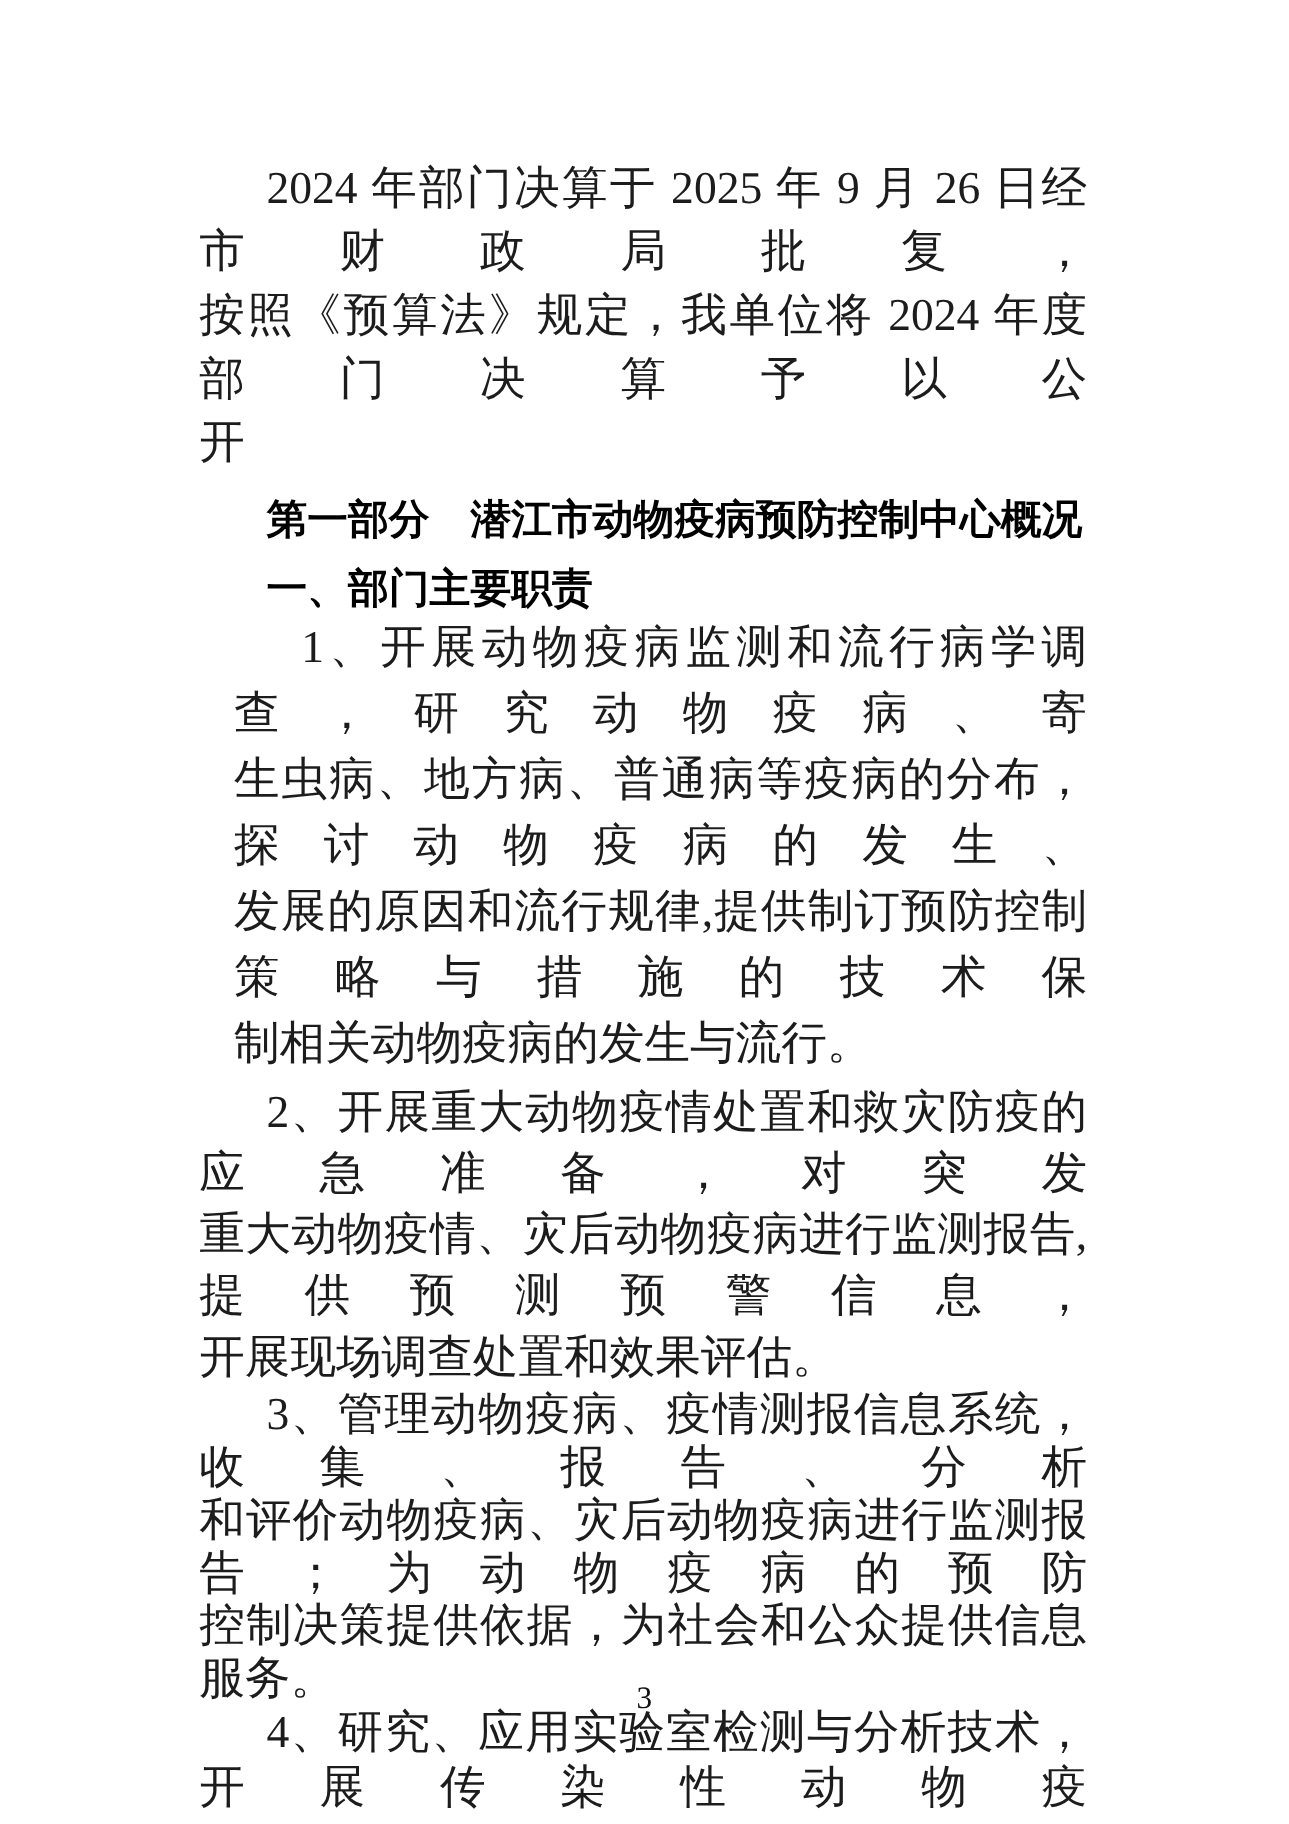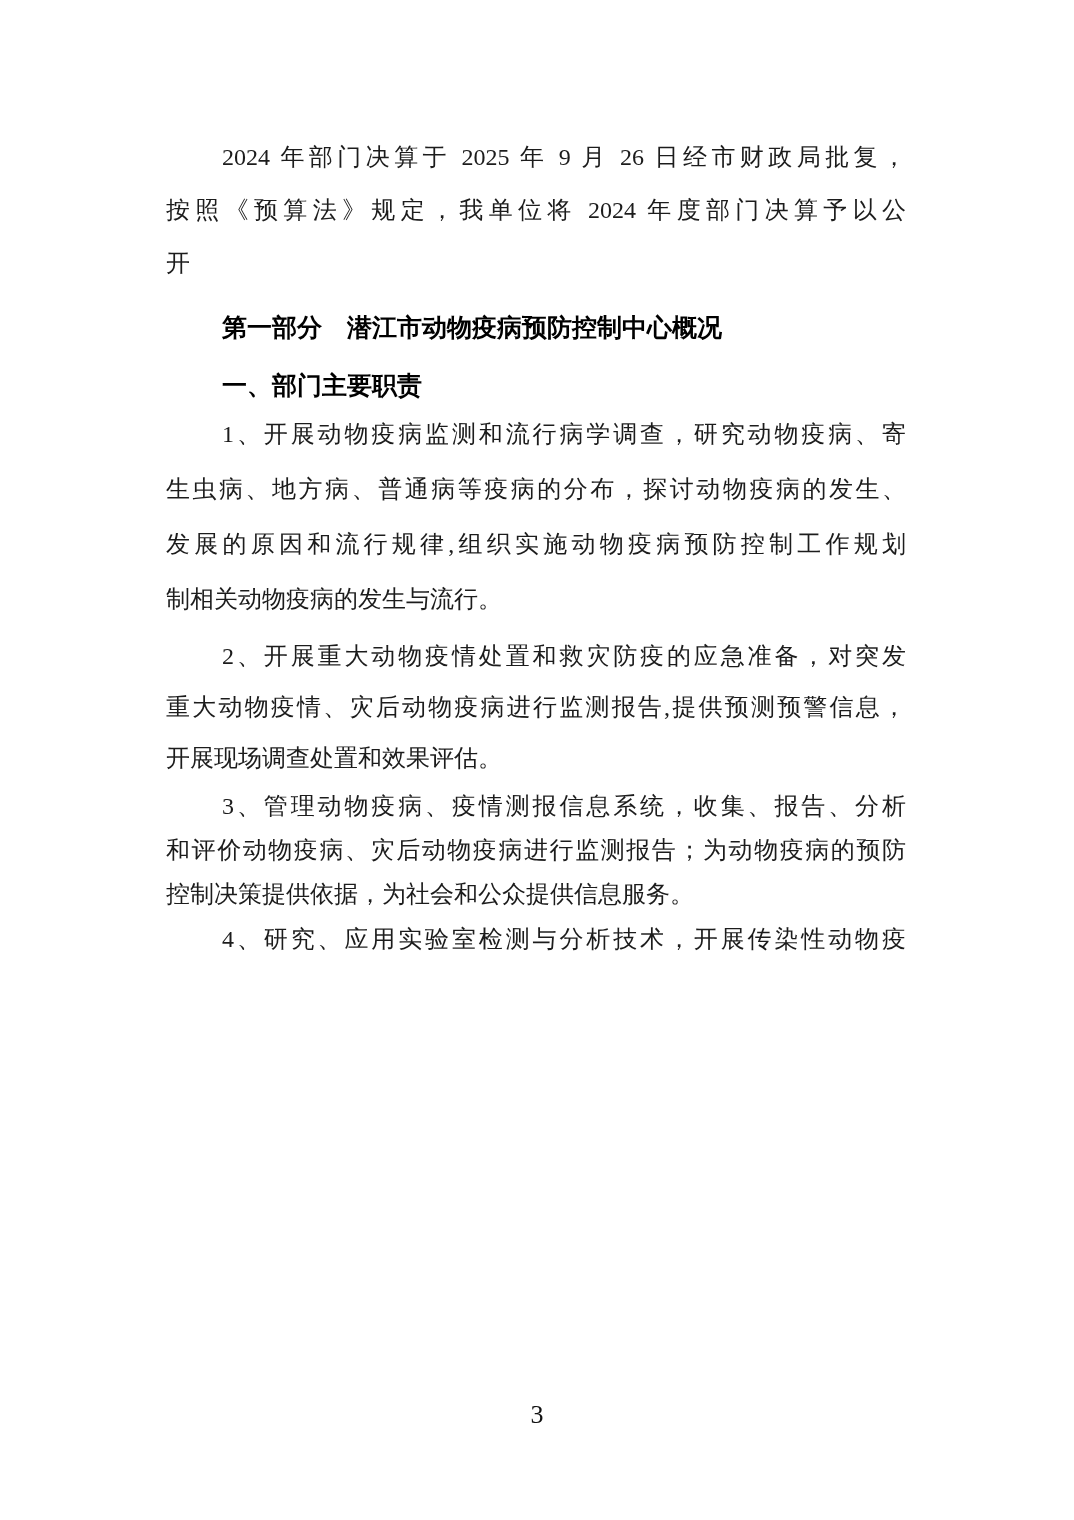--- a/index.html
+++ b/index.html
@@ -23,7 +23,7 @@
     width: 740px;
   }
   .line {
-    font-size: 24px;
+    font-size: 38px;
     text-align: justify;
     text-align-last: justify;
     text-justify: inter-character;

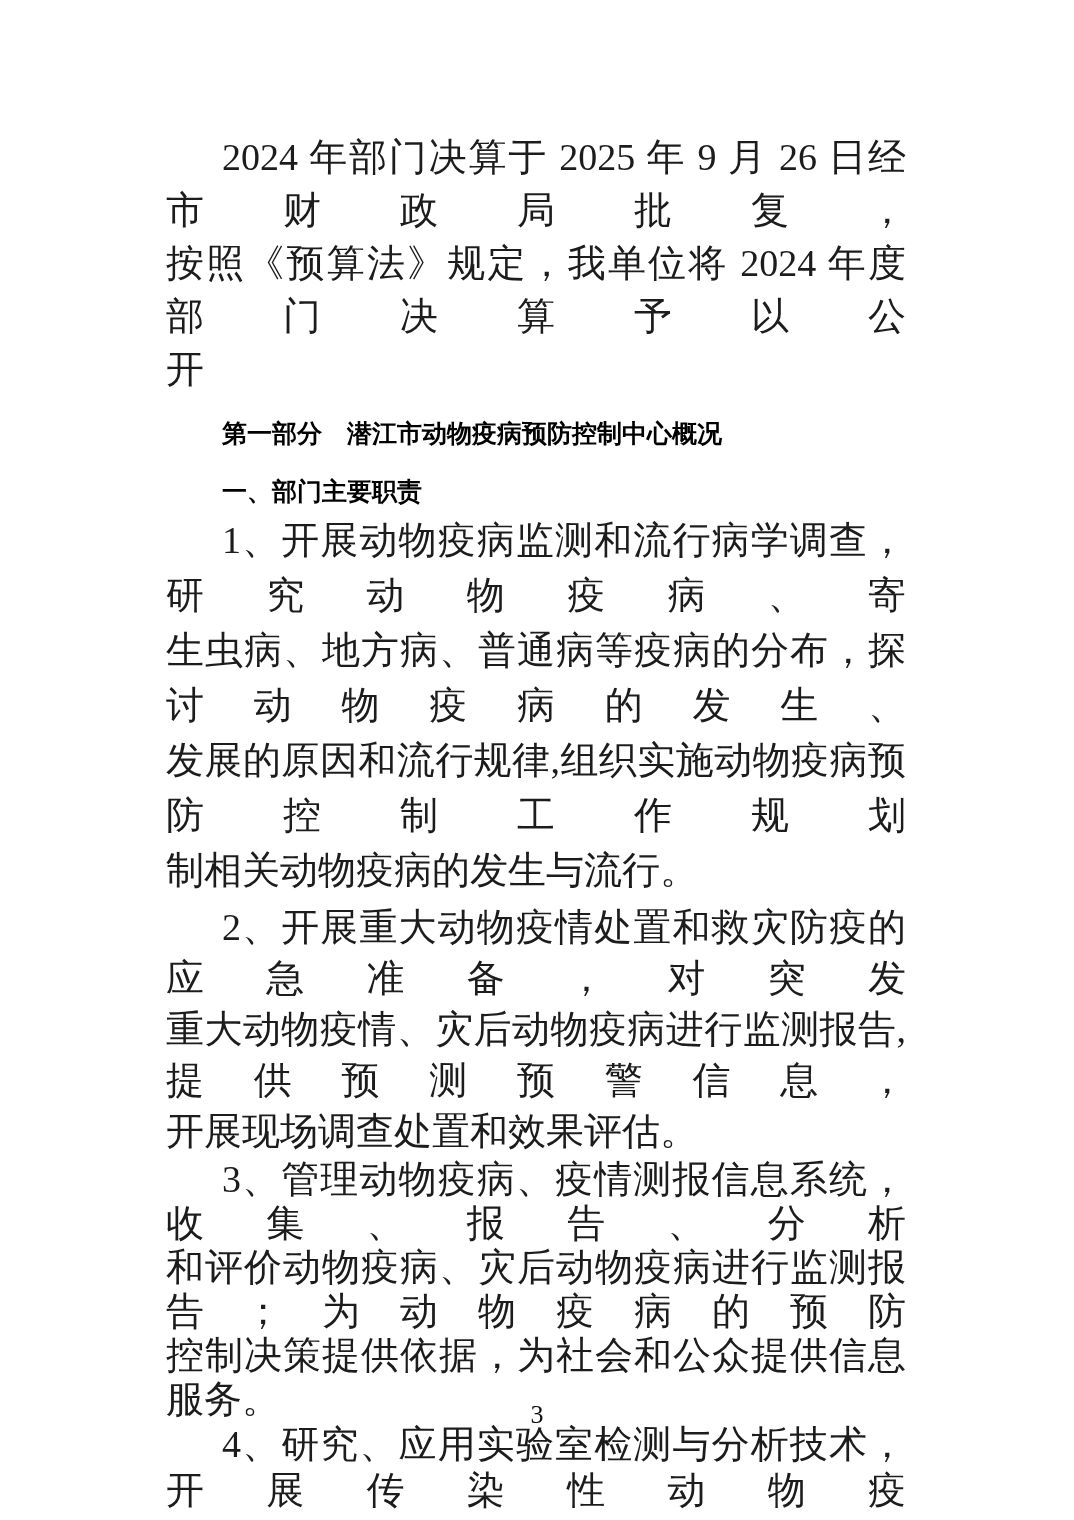--- a/index.html
+++ b/index.html
@@ -37,7 +37,7 @@
     font-family: "Liberation Sans", sans-serif;
     font-weight: bold;
     color: #000000;
-    font-size: 25px;
+    font-size: 34px;
     line-height: 40px;
     text-indent: 56px;
     text-align: left;

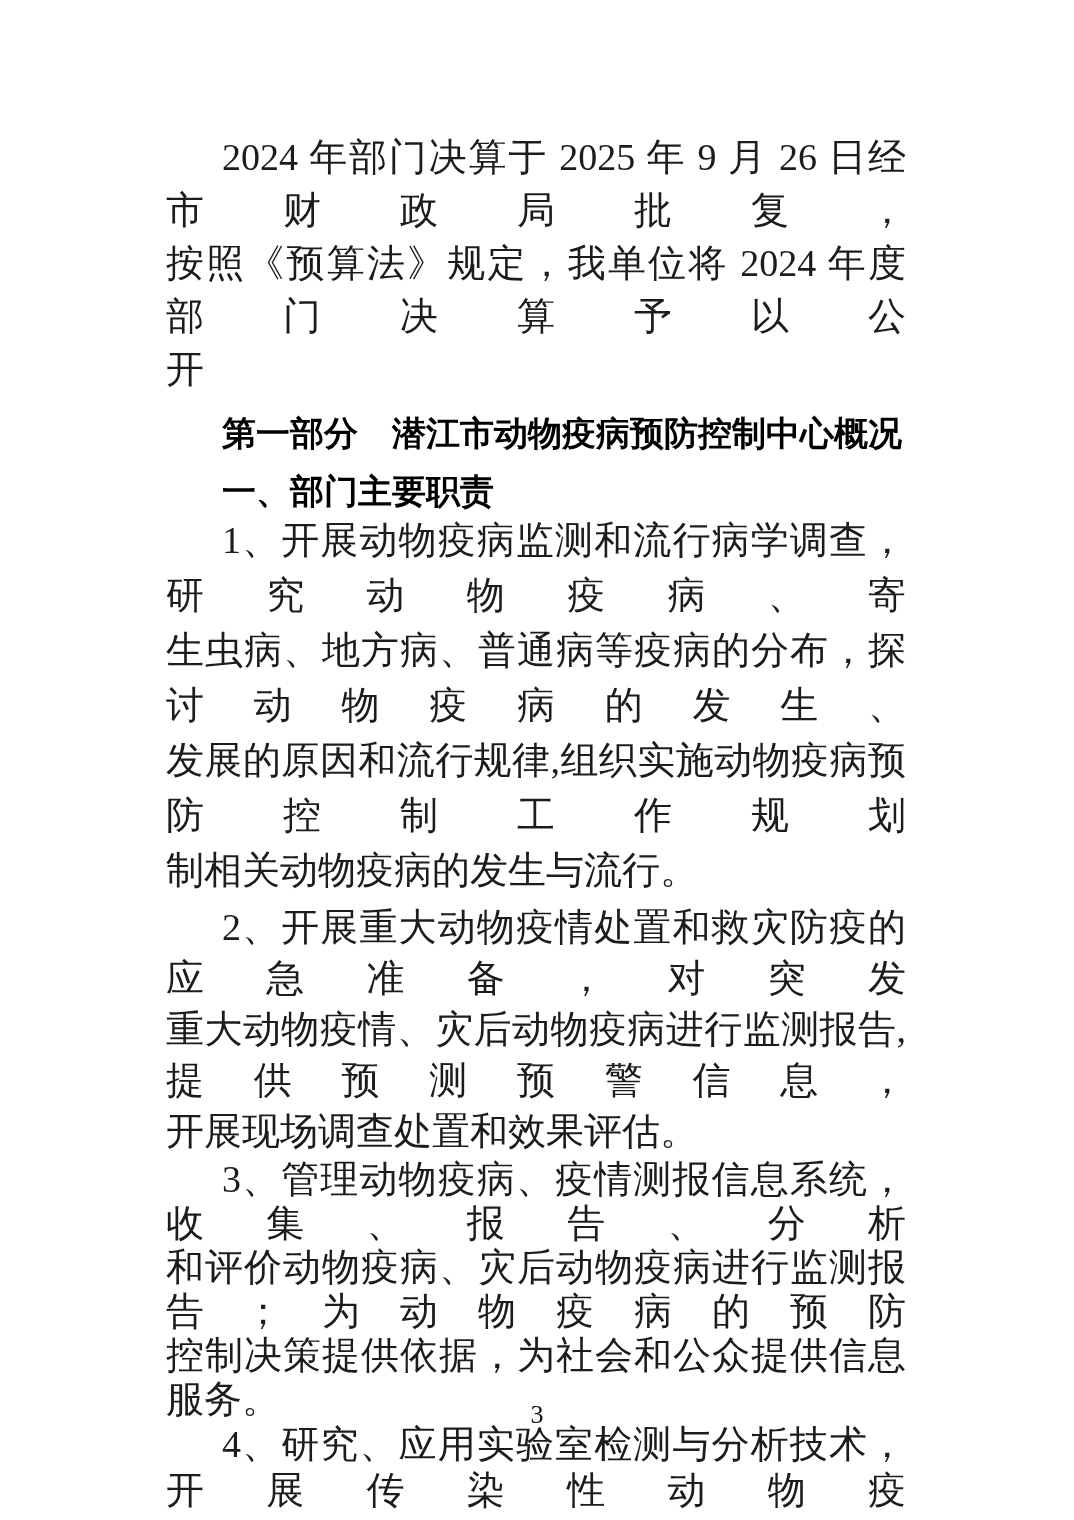--- a/index.html
+++ b/index.html
@@ -47,7 +47,7 @@
   .heading.h2 { margin-top: 18px; }
 
   .para-1 { margin-top: 2px; }
-  .para-1 .line { line-height: 55px; }
+  .para-1 .line { line-height: 55px; margin-left: 29px; }
   .para-2 { margin-top: 4px; }
   .para-2 .line { line-height: 51px; font-family: Liberation Serif, serif; }
   .para-3 { margin-top: 0; }

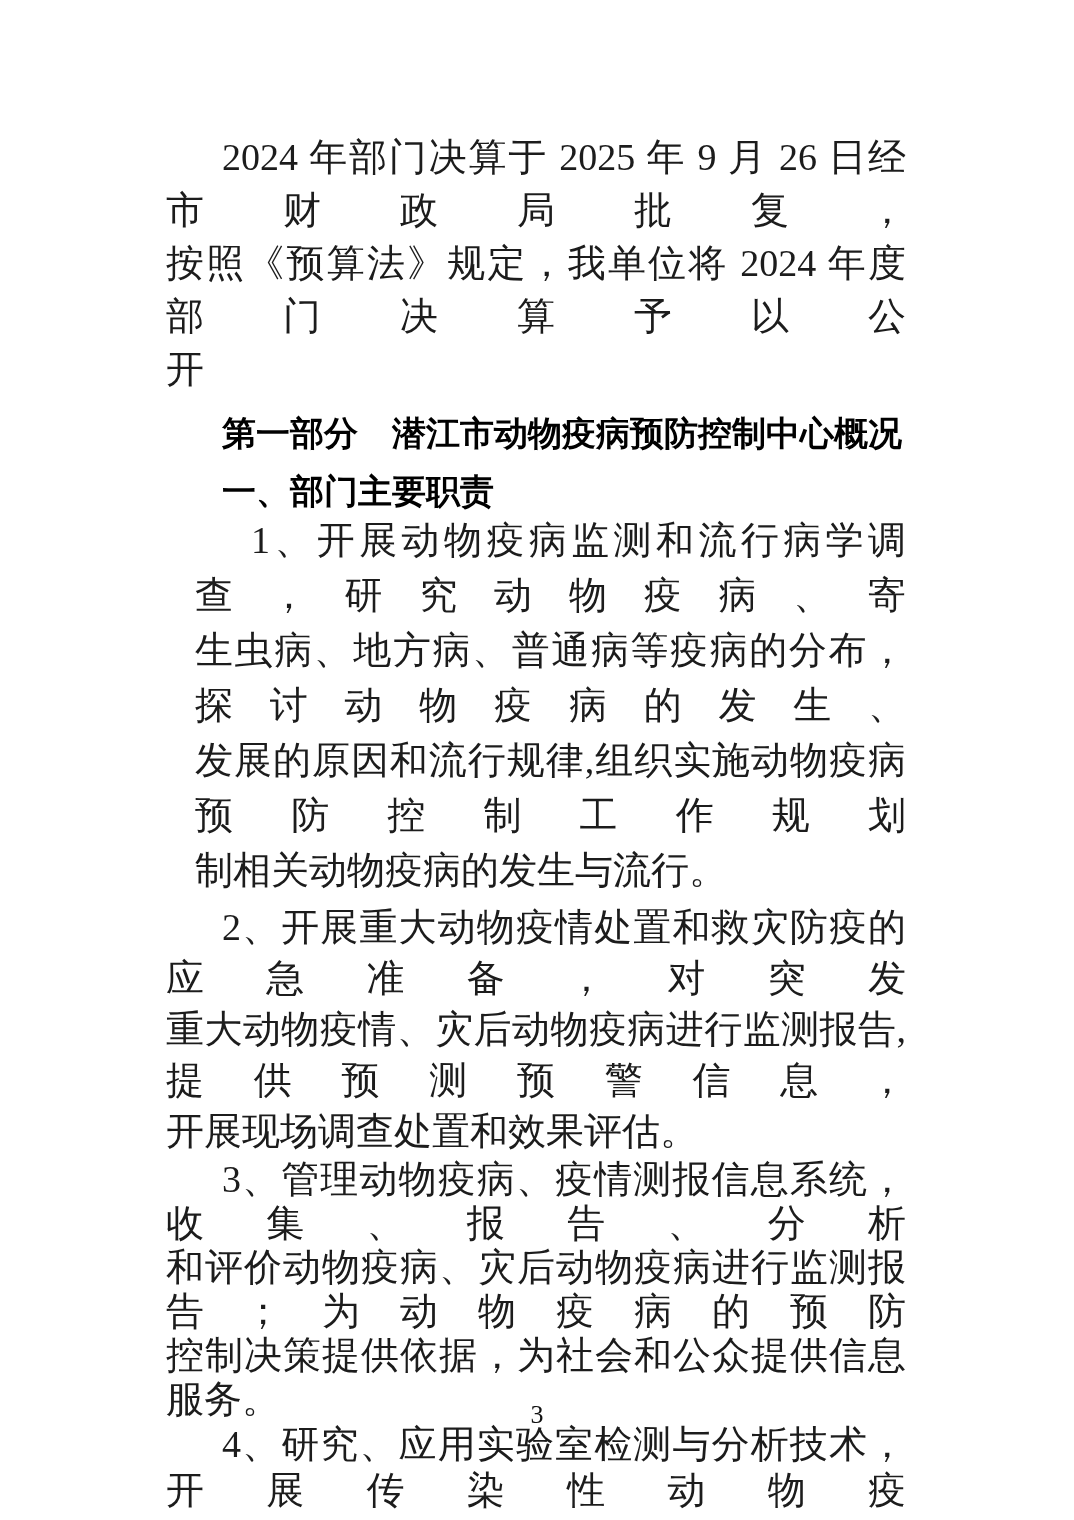--- a/index.html
+++ b/index.html
@@ -85,7 +85,7 @@
     <div class="para-1">
       <div class="line indent">1、开展动物疫病监测和流行病学调查，研究动物疫病、寄</div>
       <div class="line">生虫病、地方病、普通病等疫病的分布，探讨动物疫病的发生、</div>
-      <div class="line">发展的原因和流行规律,组织实施动物疫病预防控制工作规划</div>
+      <div class="line">发展的原因和流行规律,提供制订预防控制策略与措施的技术保</div>
       <div class="line short">制相关动物疫病的发生与流行。</div>
     </div>
 

